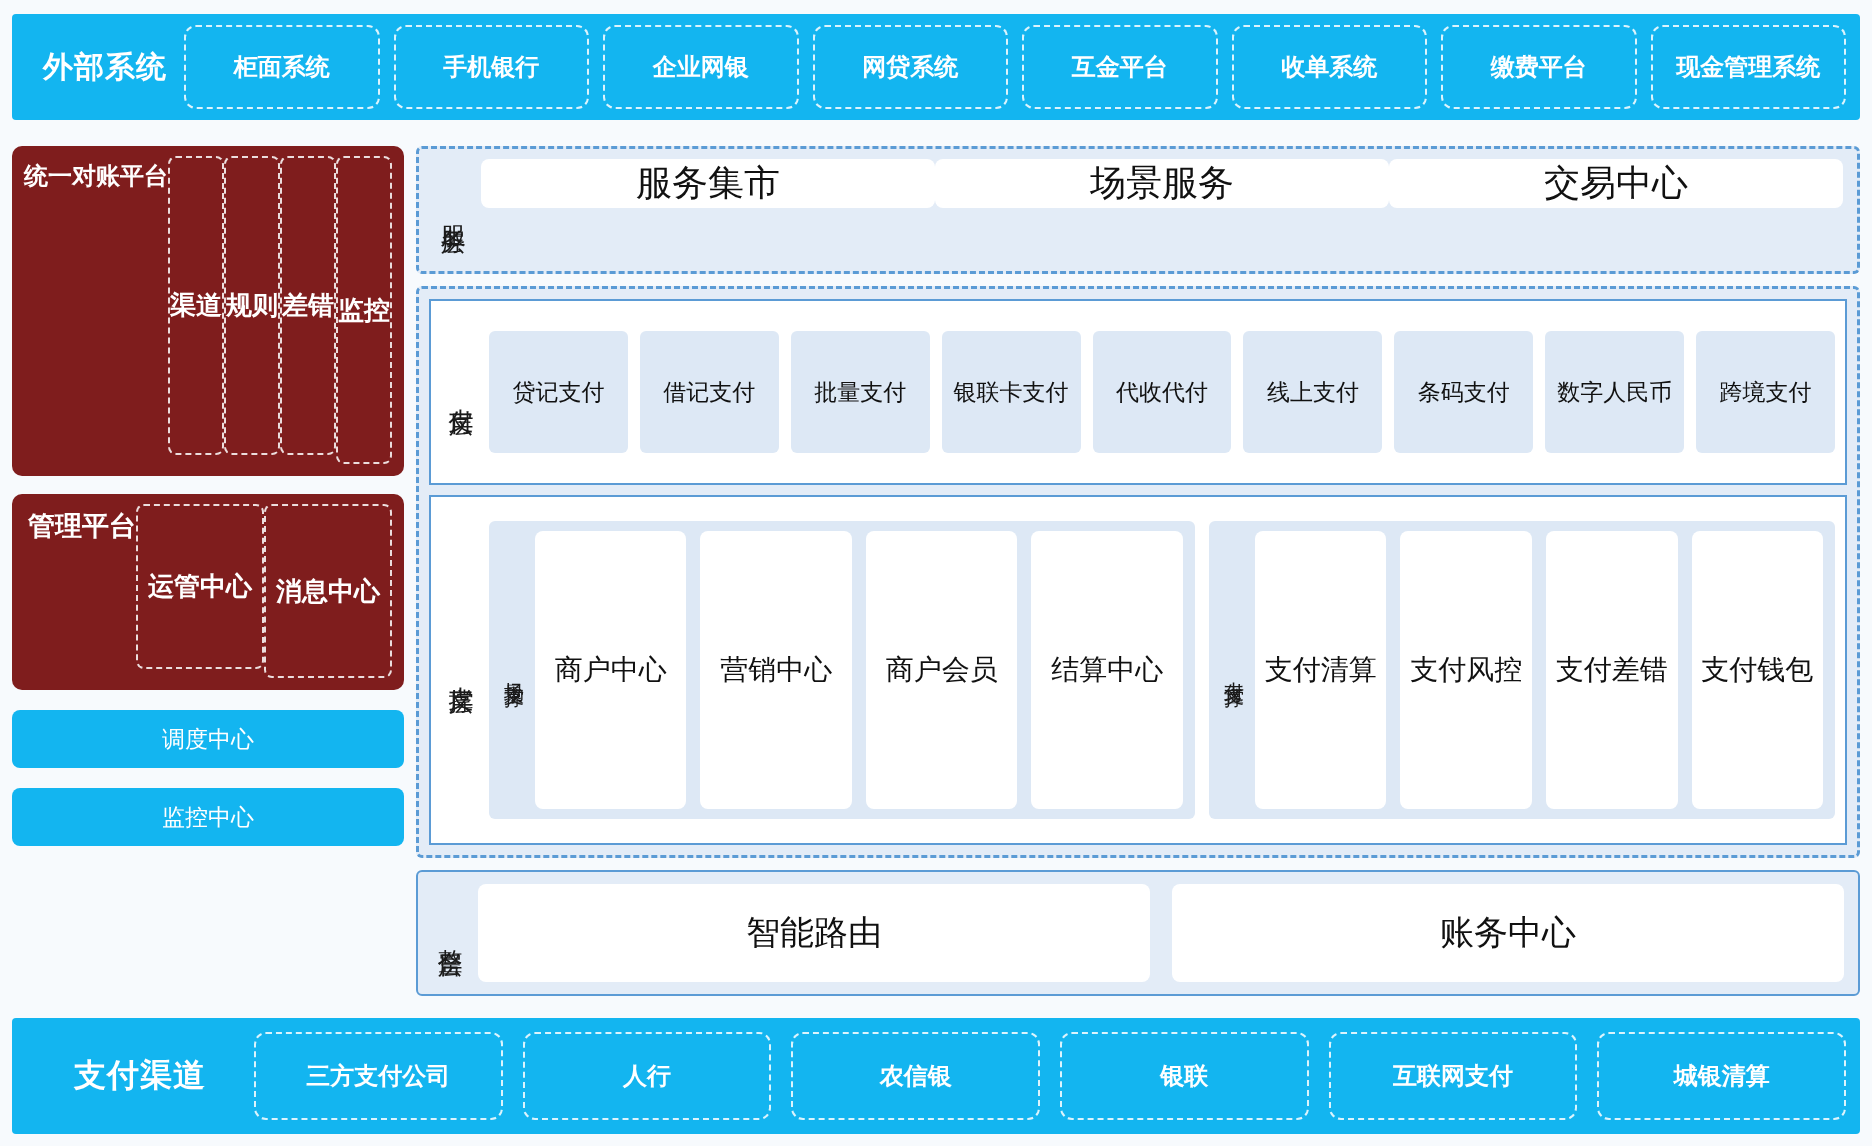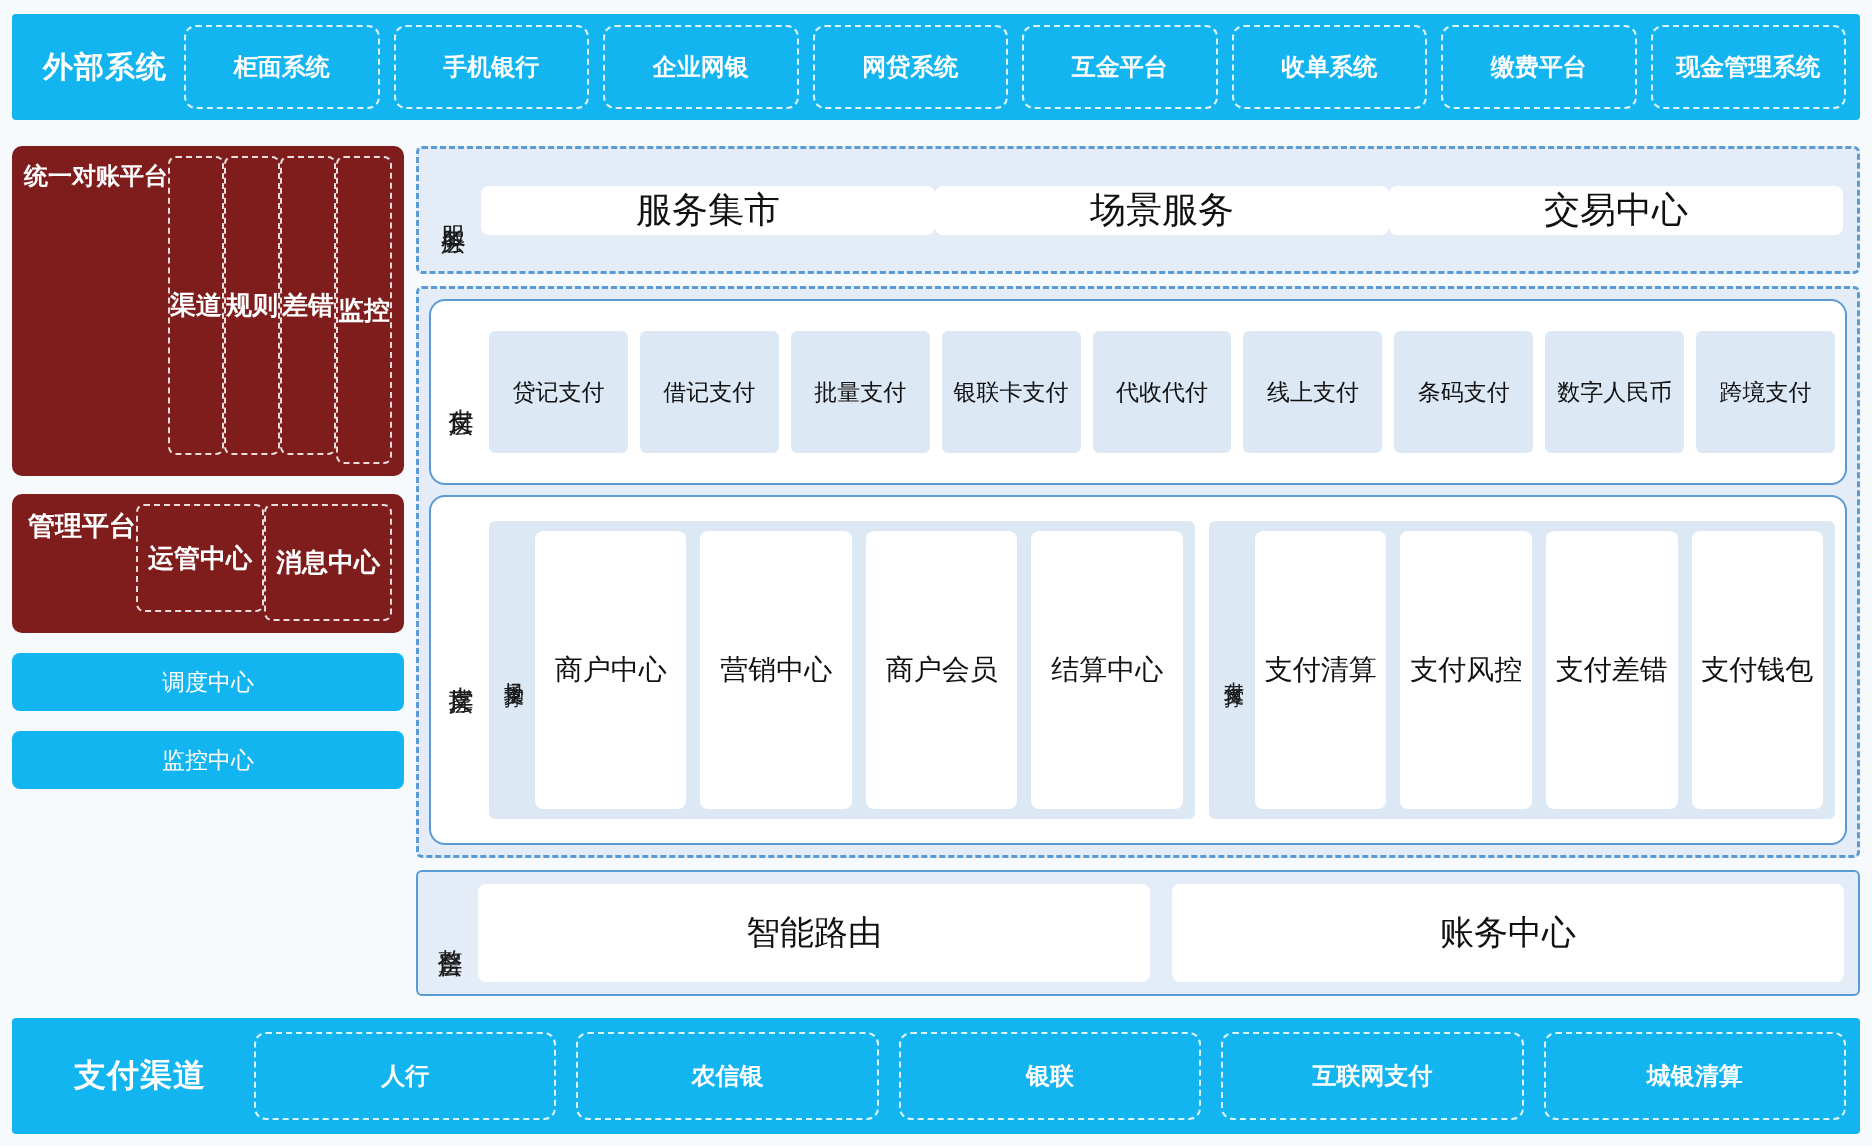--- a/index.html
+++ b/index.html
@@ -198,7 +198,7 @@
   #service-layer .svc-items {
     flex: 1 1 auto;
     display: flex;
-    align-items: center;
+    align-items: flex-start;
   }
   .white-card {
     background: #ffffff;

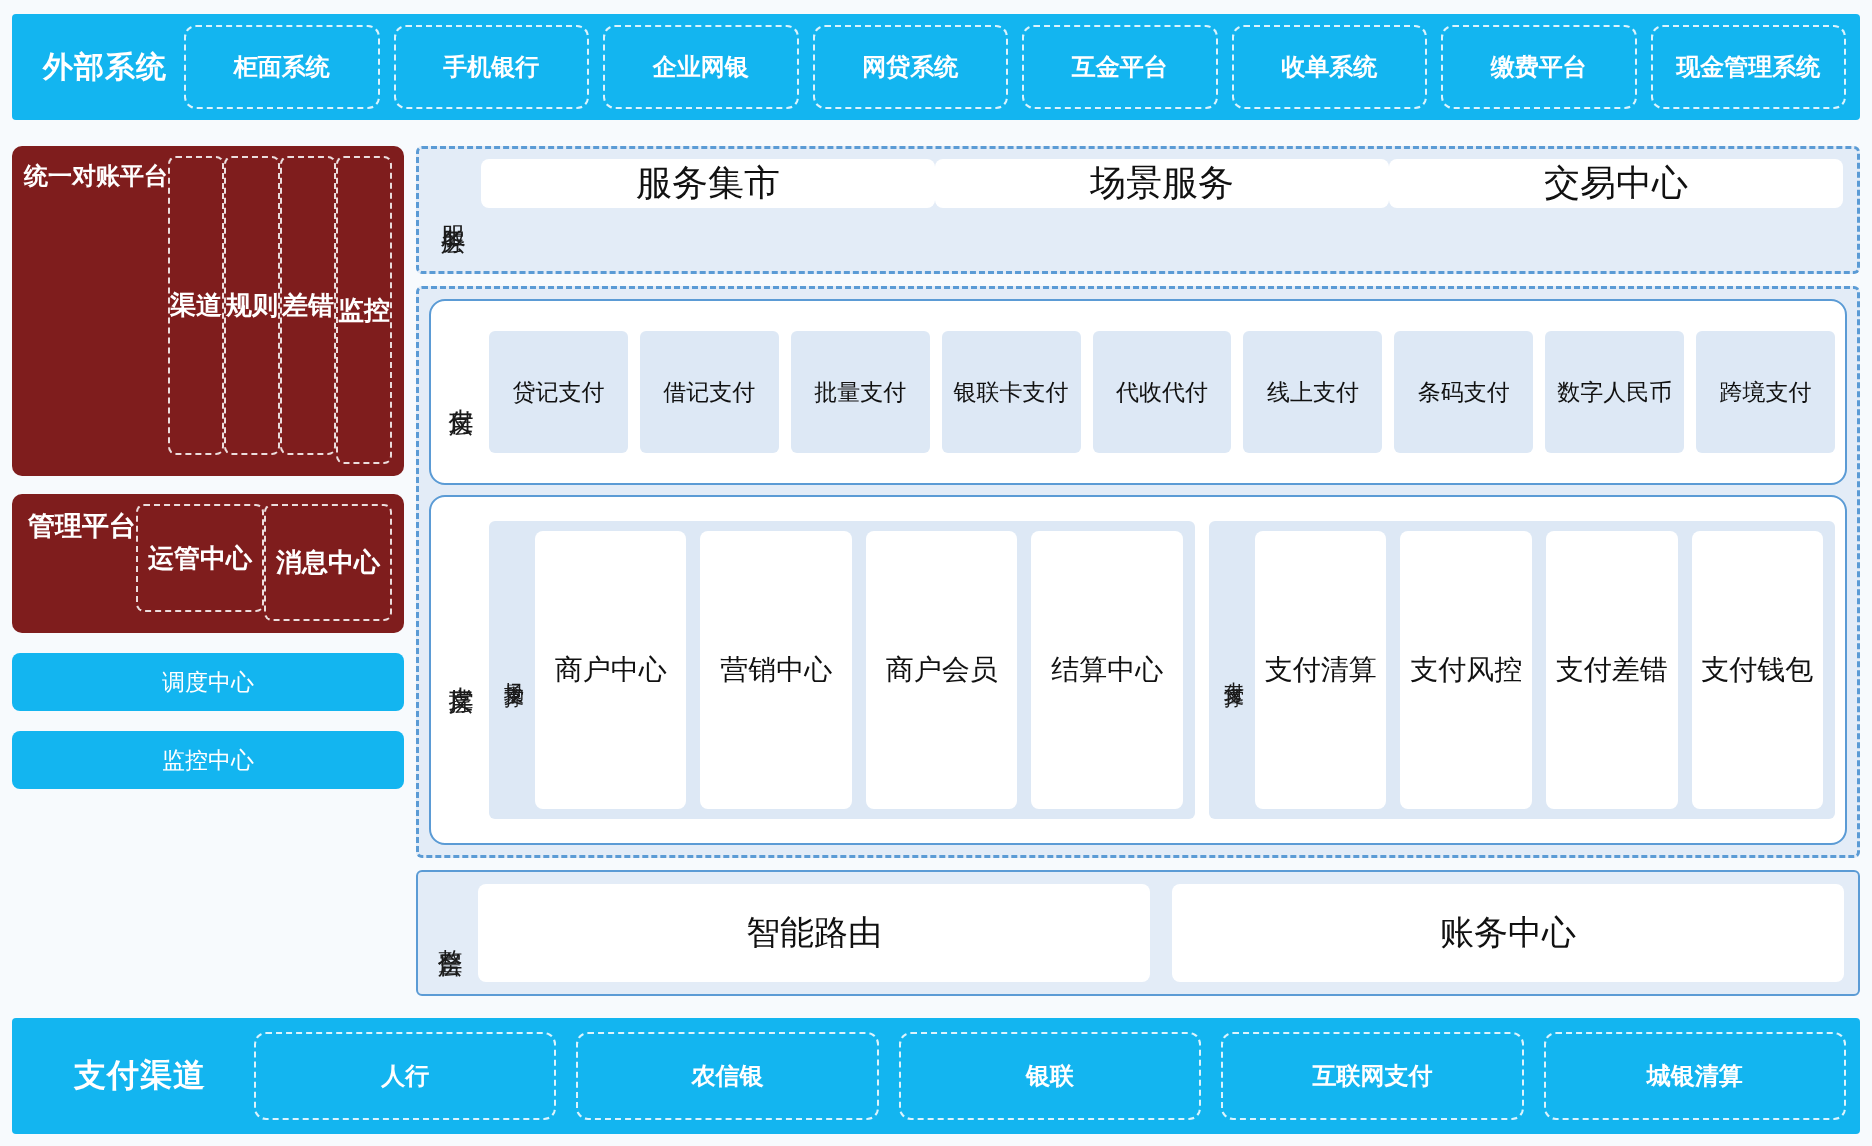--- a/index.html
+++ b/index.html
@@ -223,7 +223,7 @@
 
   .solid-panel {
     border: 2px solid #5b9bd5;
-    border-radius: 16px;
+    border-radius: 0;
     background: #ffffff;
     box-sizing: border-box;
     display: flex;

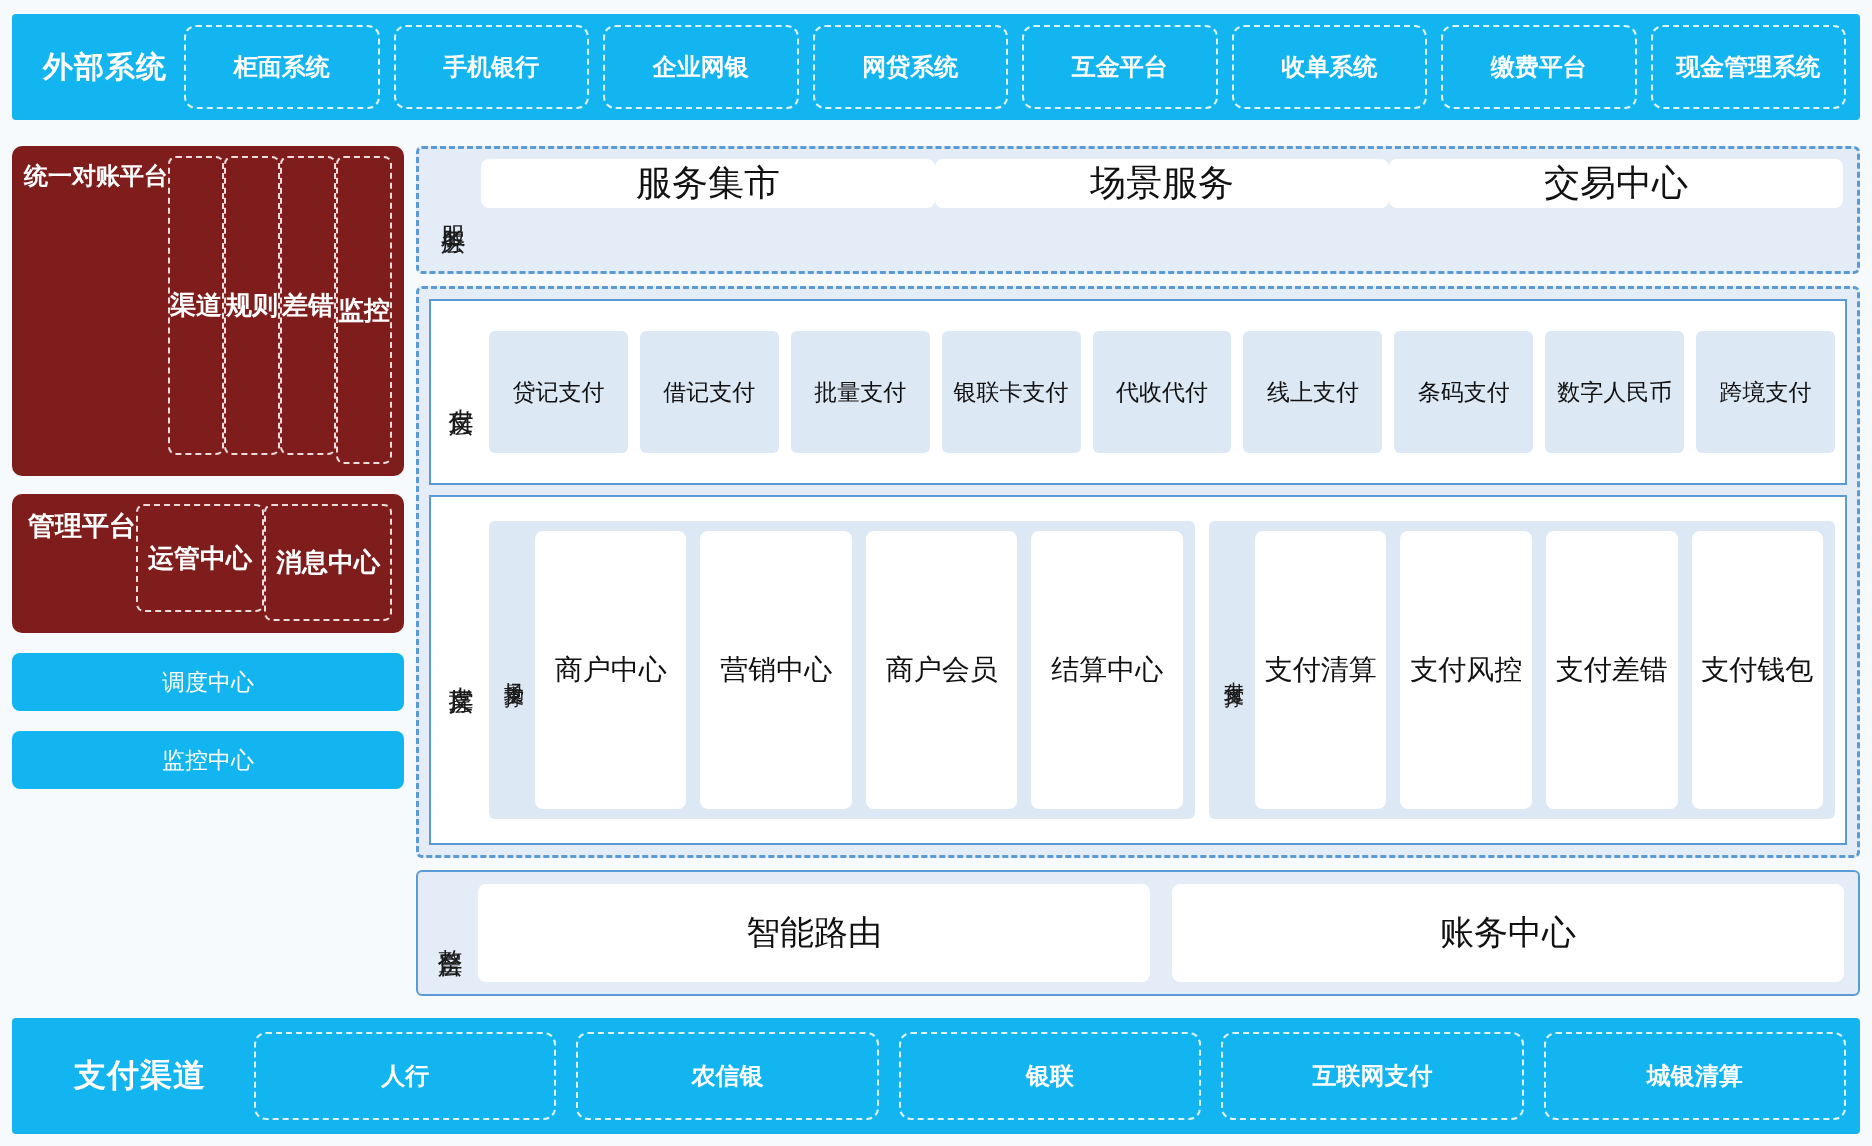--- a/index.html
+++ b/index.html
@@ -139,7 +139,7 @@
   }
 
   #panel-recon { flex: 0 0 auto; height: 330px; }
-  #panel-manage { flex: 0 0 auto; height: 139px; margin-top: 8px; padding-left: 16px; }
+  #panel-manage { flex: 0 0 auto; height: 196px; margin-top: 8px; padding-left: 16px; }
   #sched-center { margin-top: 10px; }
   #monitor-center { margin-top: 10px; }
 

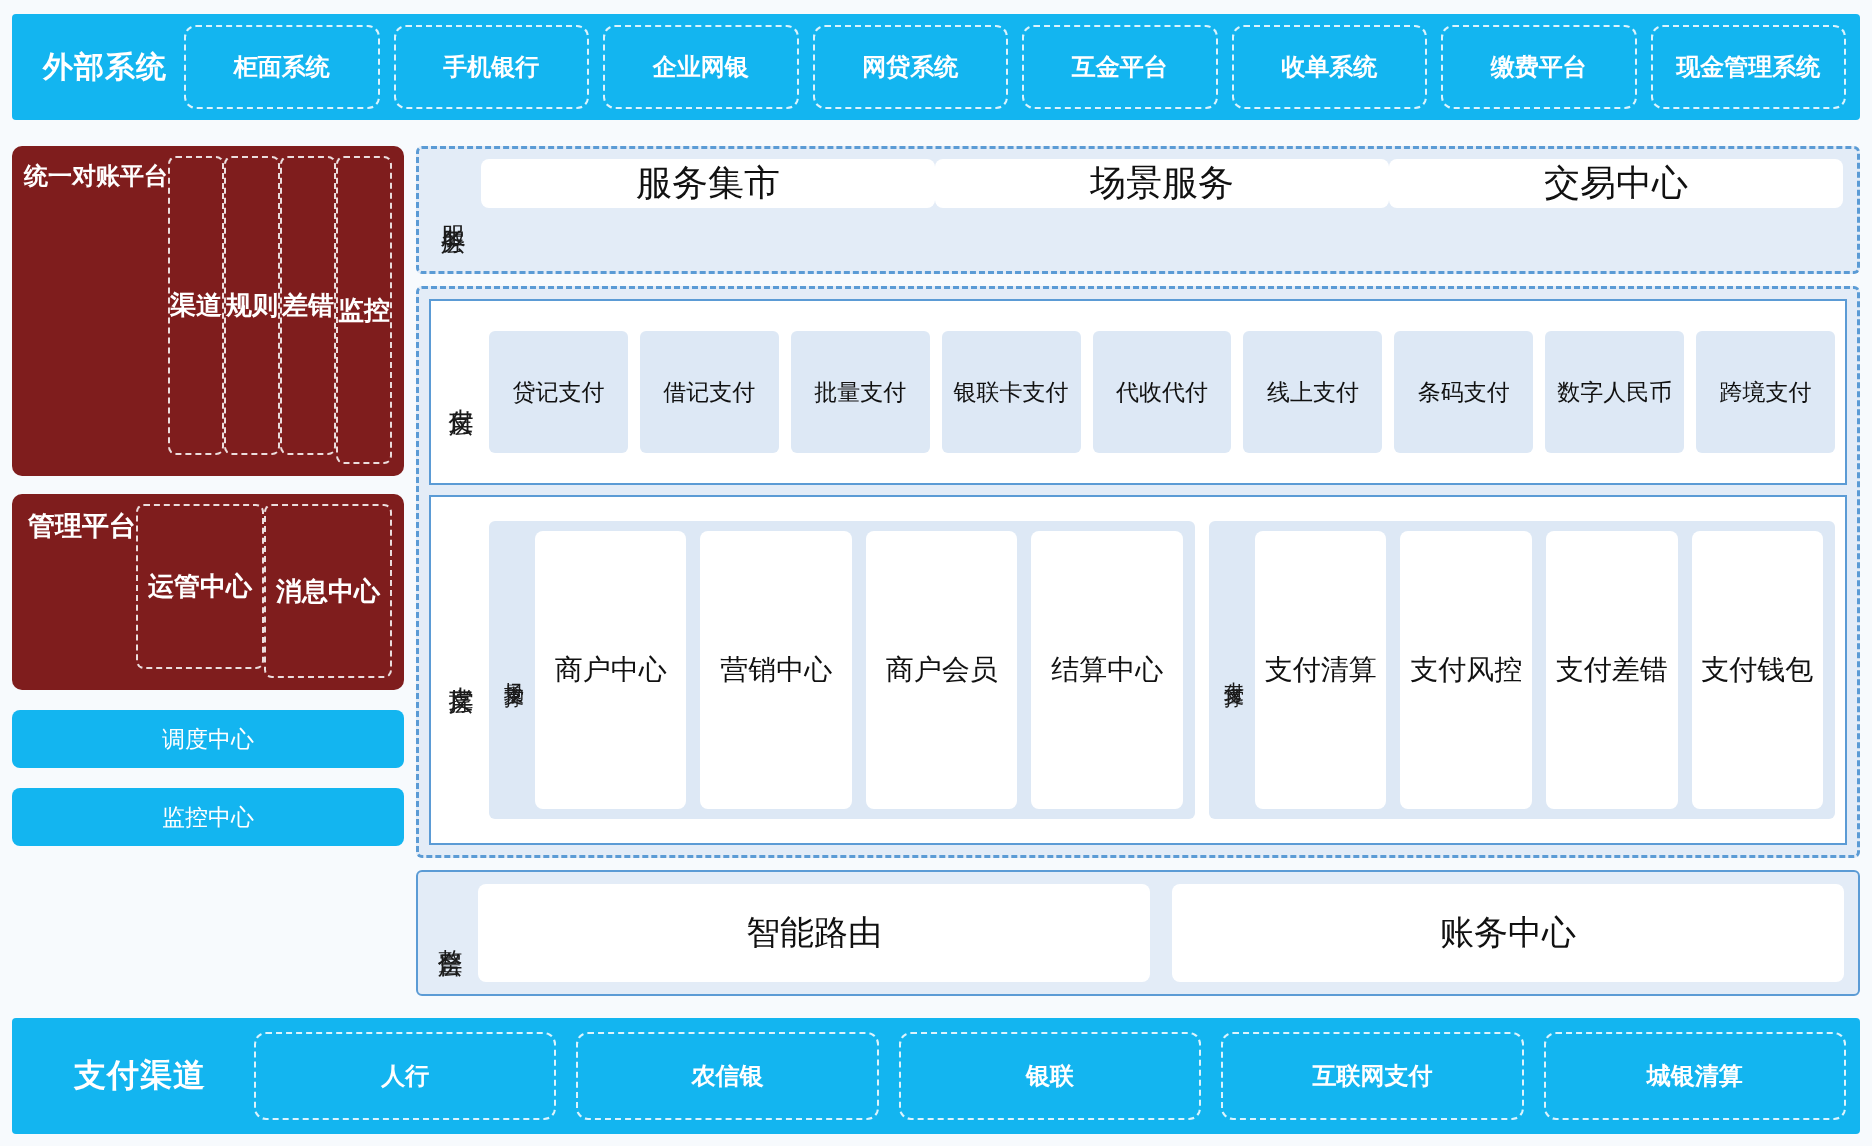--- a/index.html
+++ b/index.html
@@ -422,6 +422,7 @@
   <div class="cyan-bar" id="channel-bar">
     <div class="bar-title">支付渠道</div>
     <div class="bar-items">
+      <div class="dash-chip">三方支付公司</div>
       <div class="dash-chip">人行</div>
       <div class="dash-chip">农信银</div>
       <div class="dash-chip">银联</div>

